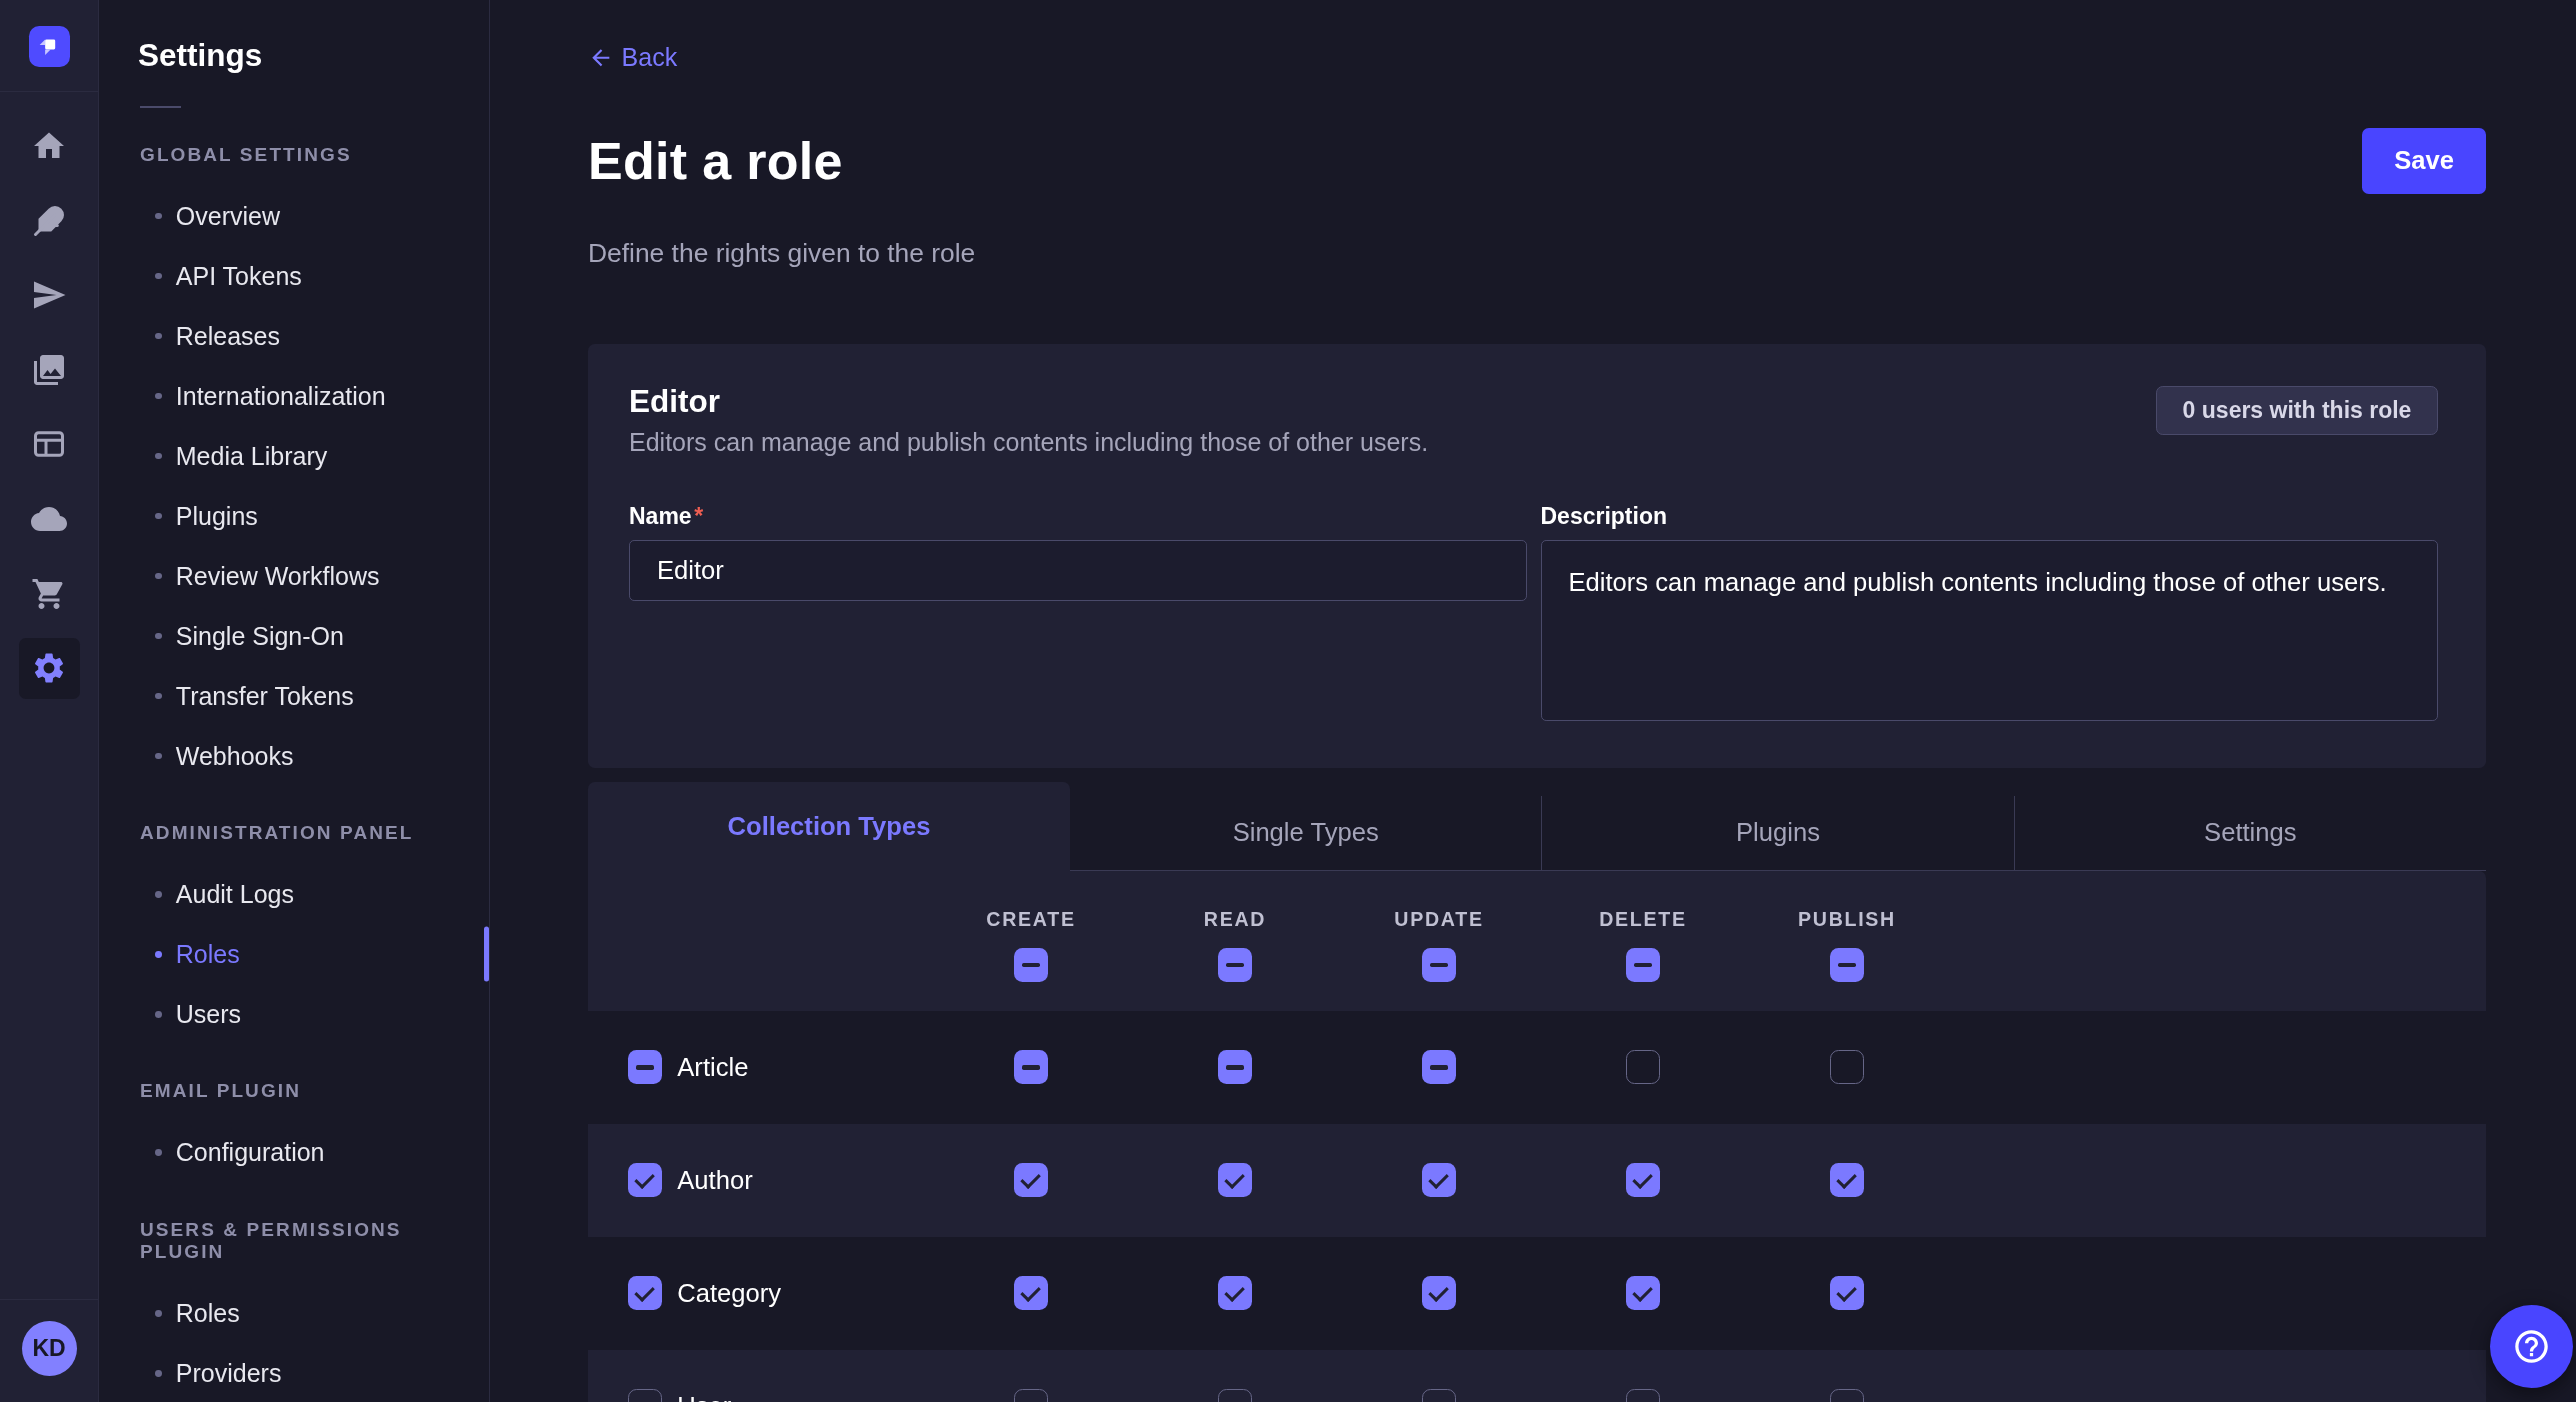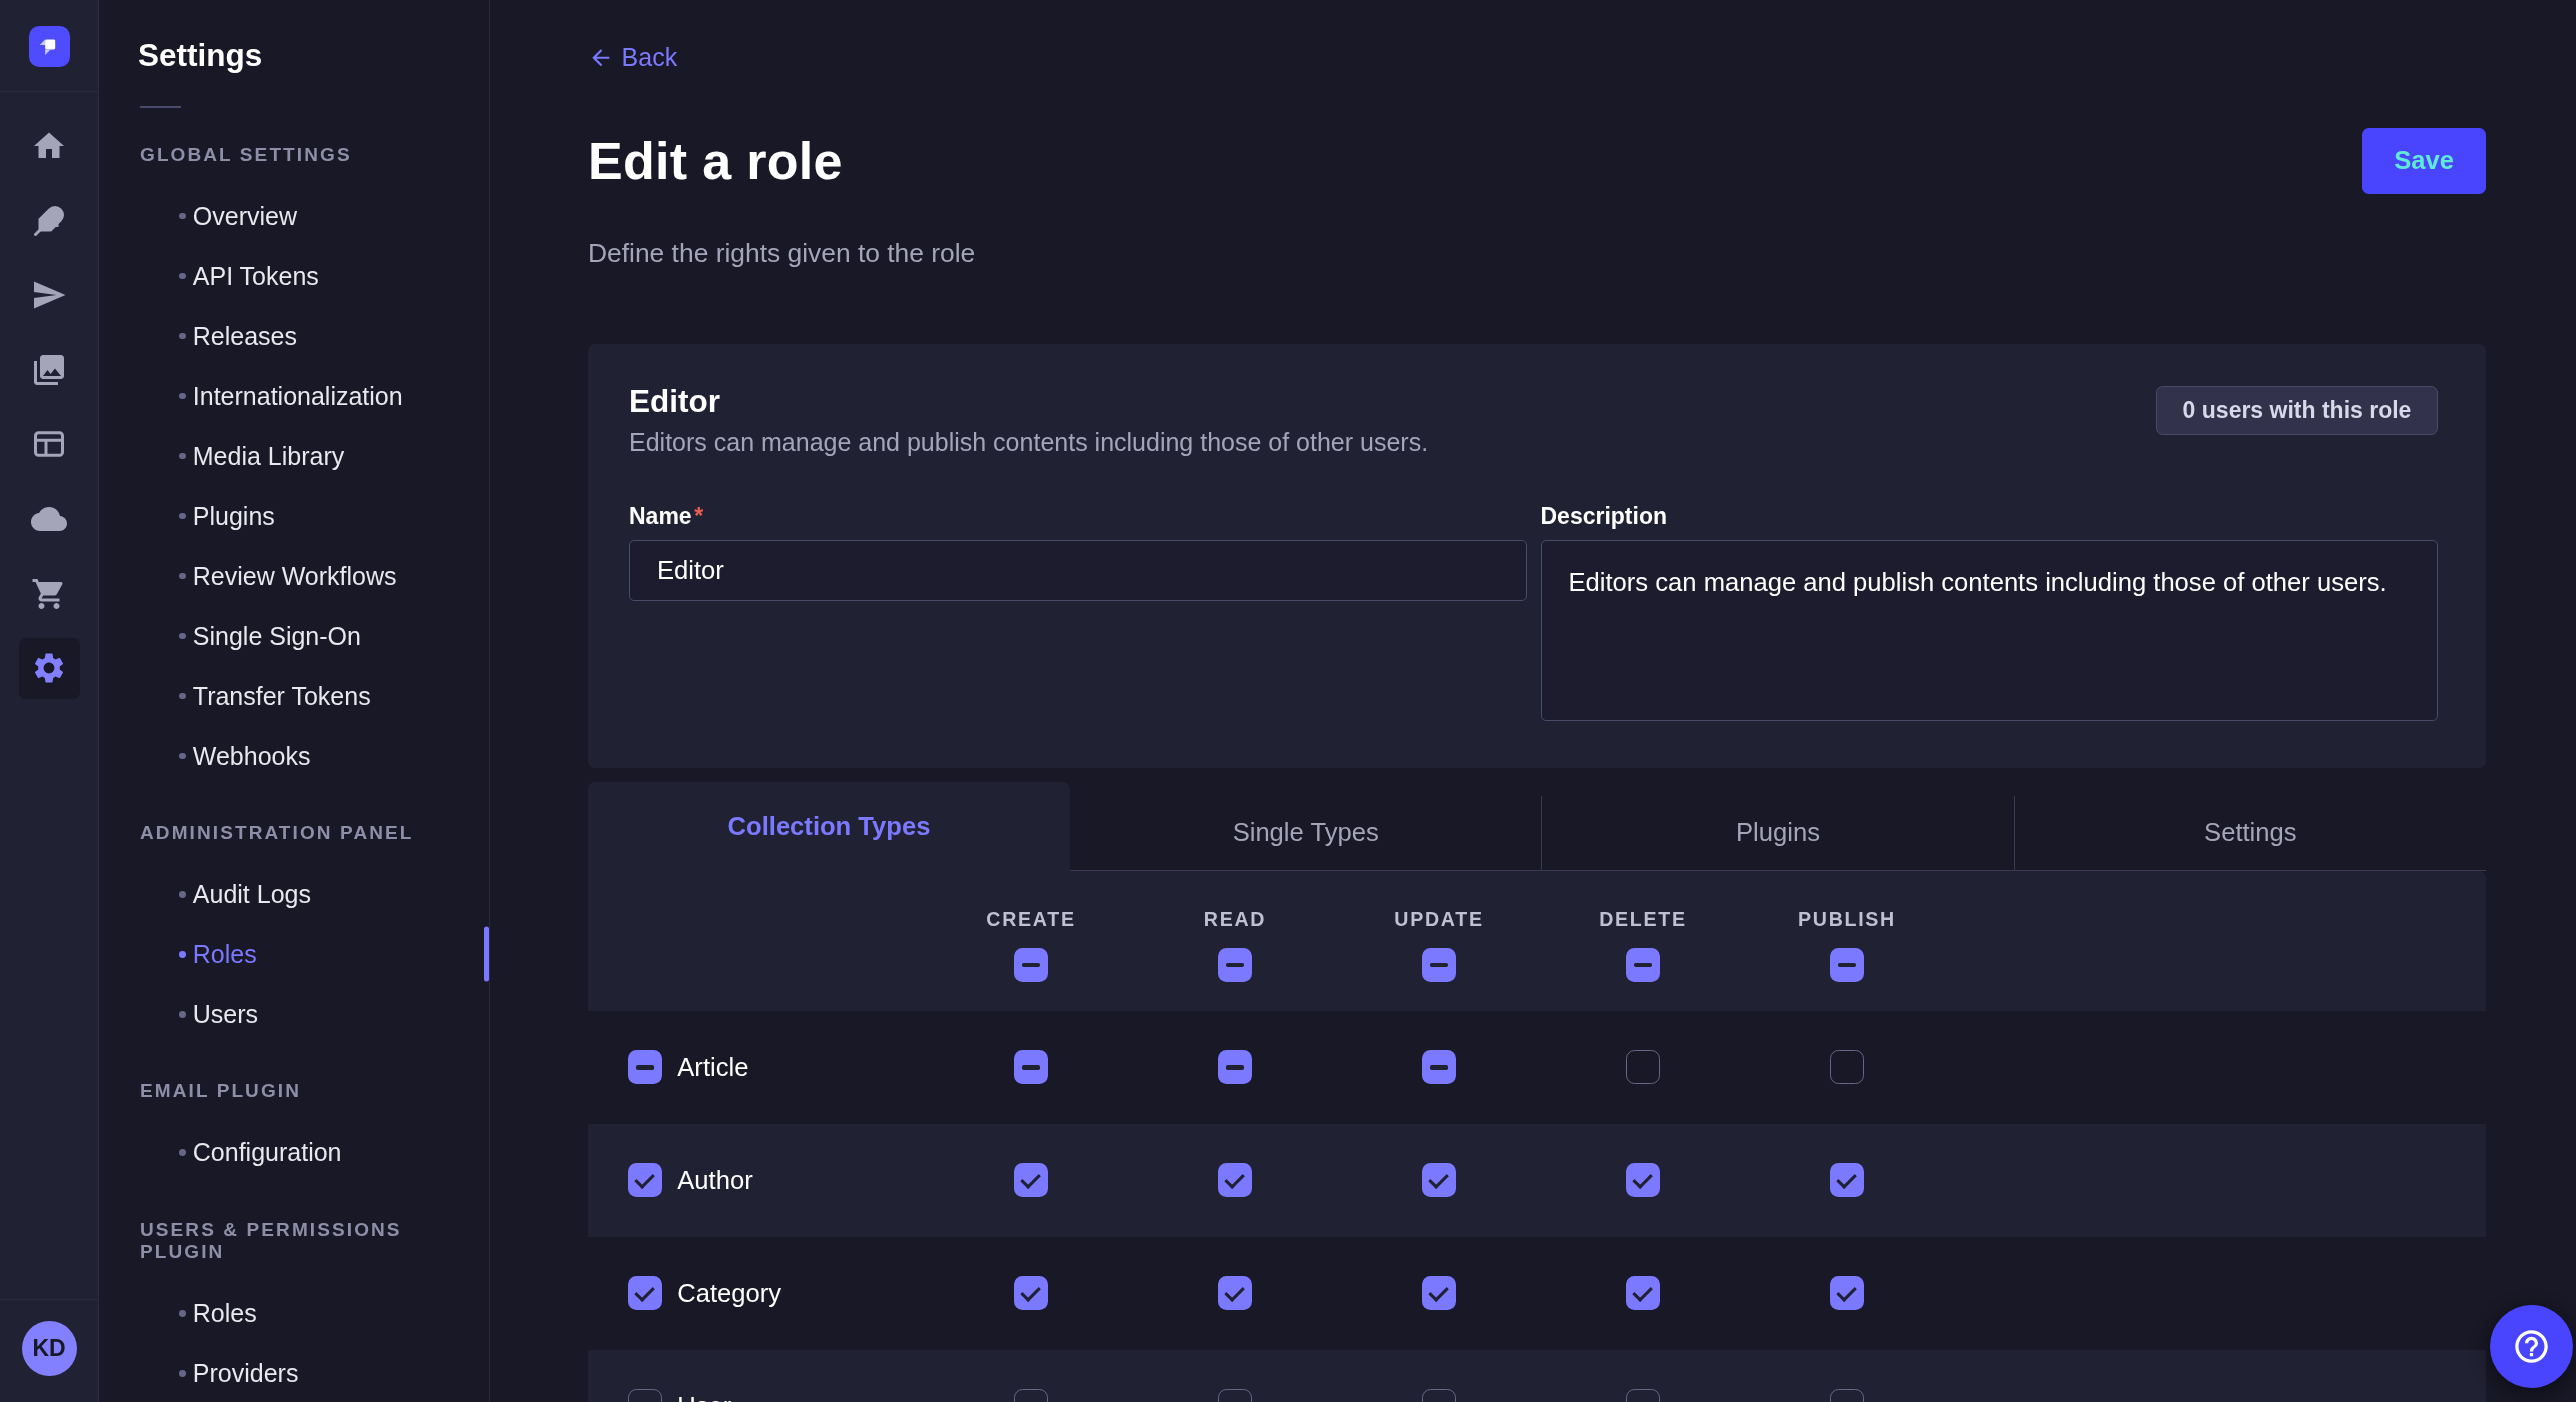--- a/index.html
+++ b/index.html
@@ -52,7 +52,7 @@
   .title-row { margin-top:24px; display:flex; align-items:center; justify-content:space-between; }
   .page-title { font-size:52px; font-weight:800; letter-spacing:0.3px; }
   .save-btn { min-width:112px; height:66px; padding:0 32px; border:none; border-radius:6.8px;
-    background:#4945ff; color:#5eead4; font-size:25.6px; font-weight:600;
+    background:#4945ff; color:#ffffff; font-size:25.6px; font-weight:600;
     font-family:inherit; cursor:pointer; }
   .page-subtitle { margin-top:12px; font-size:26.4px; color:#a5a5ba; }
 

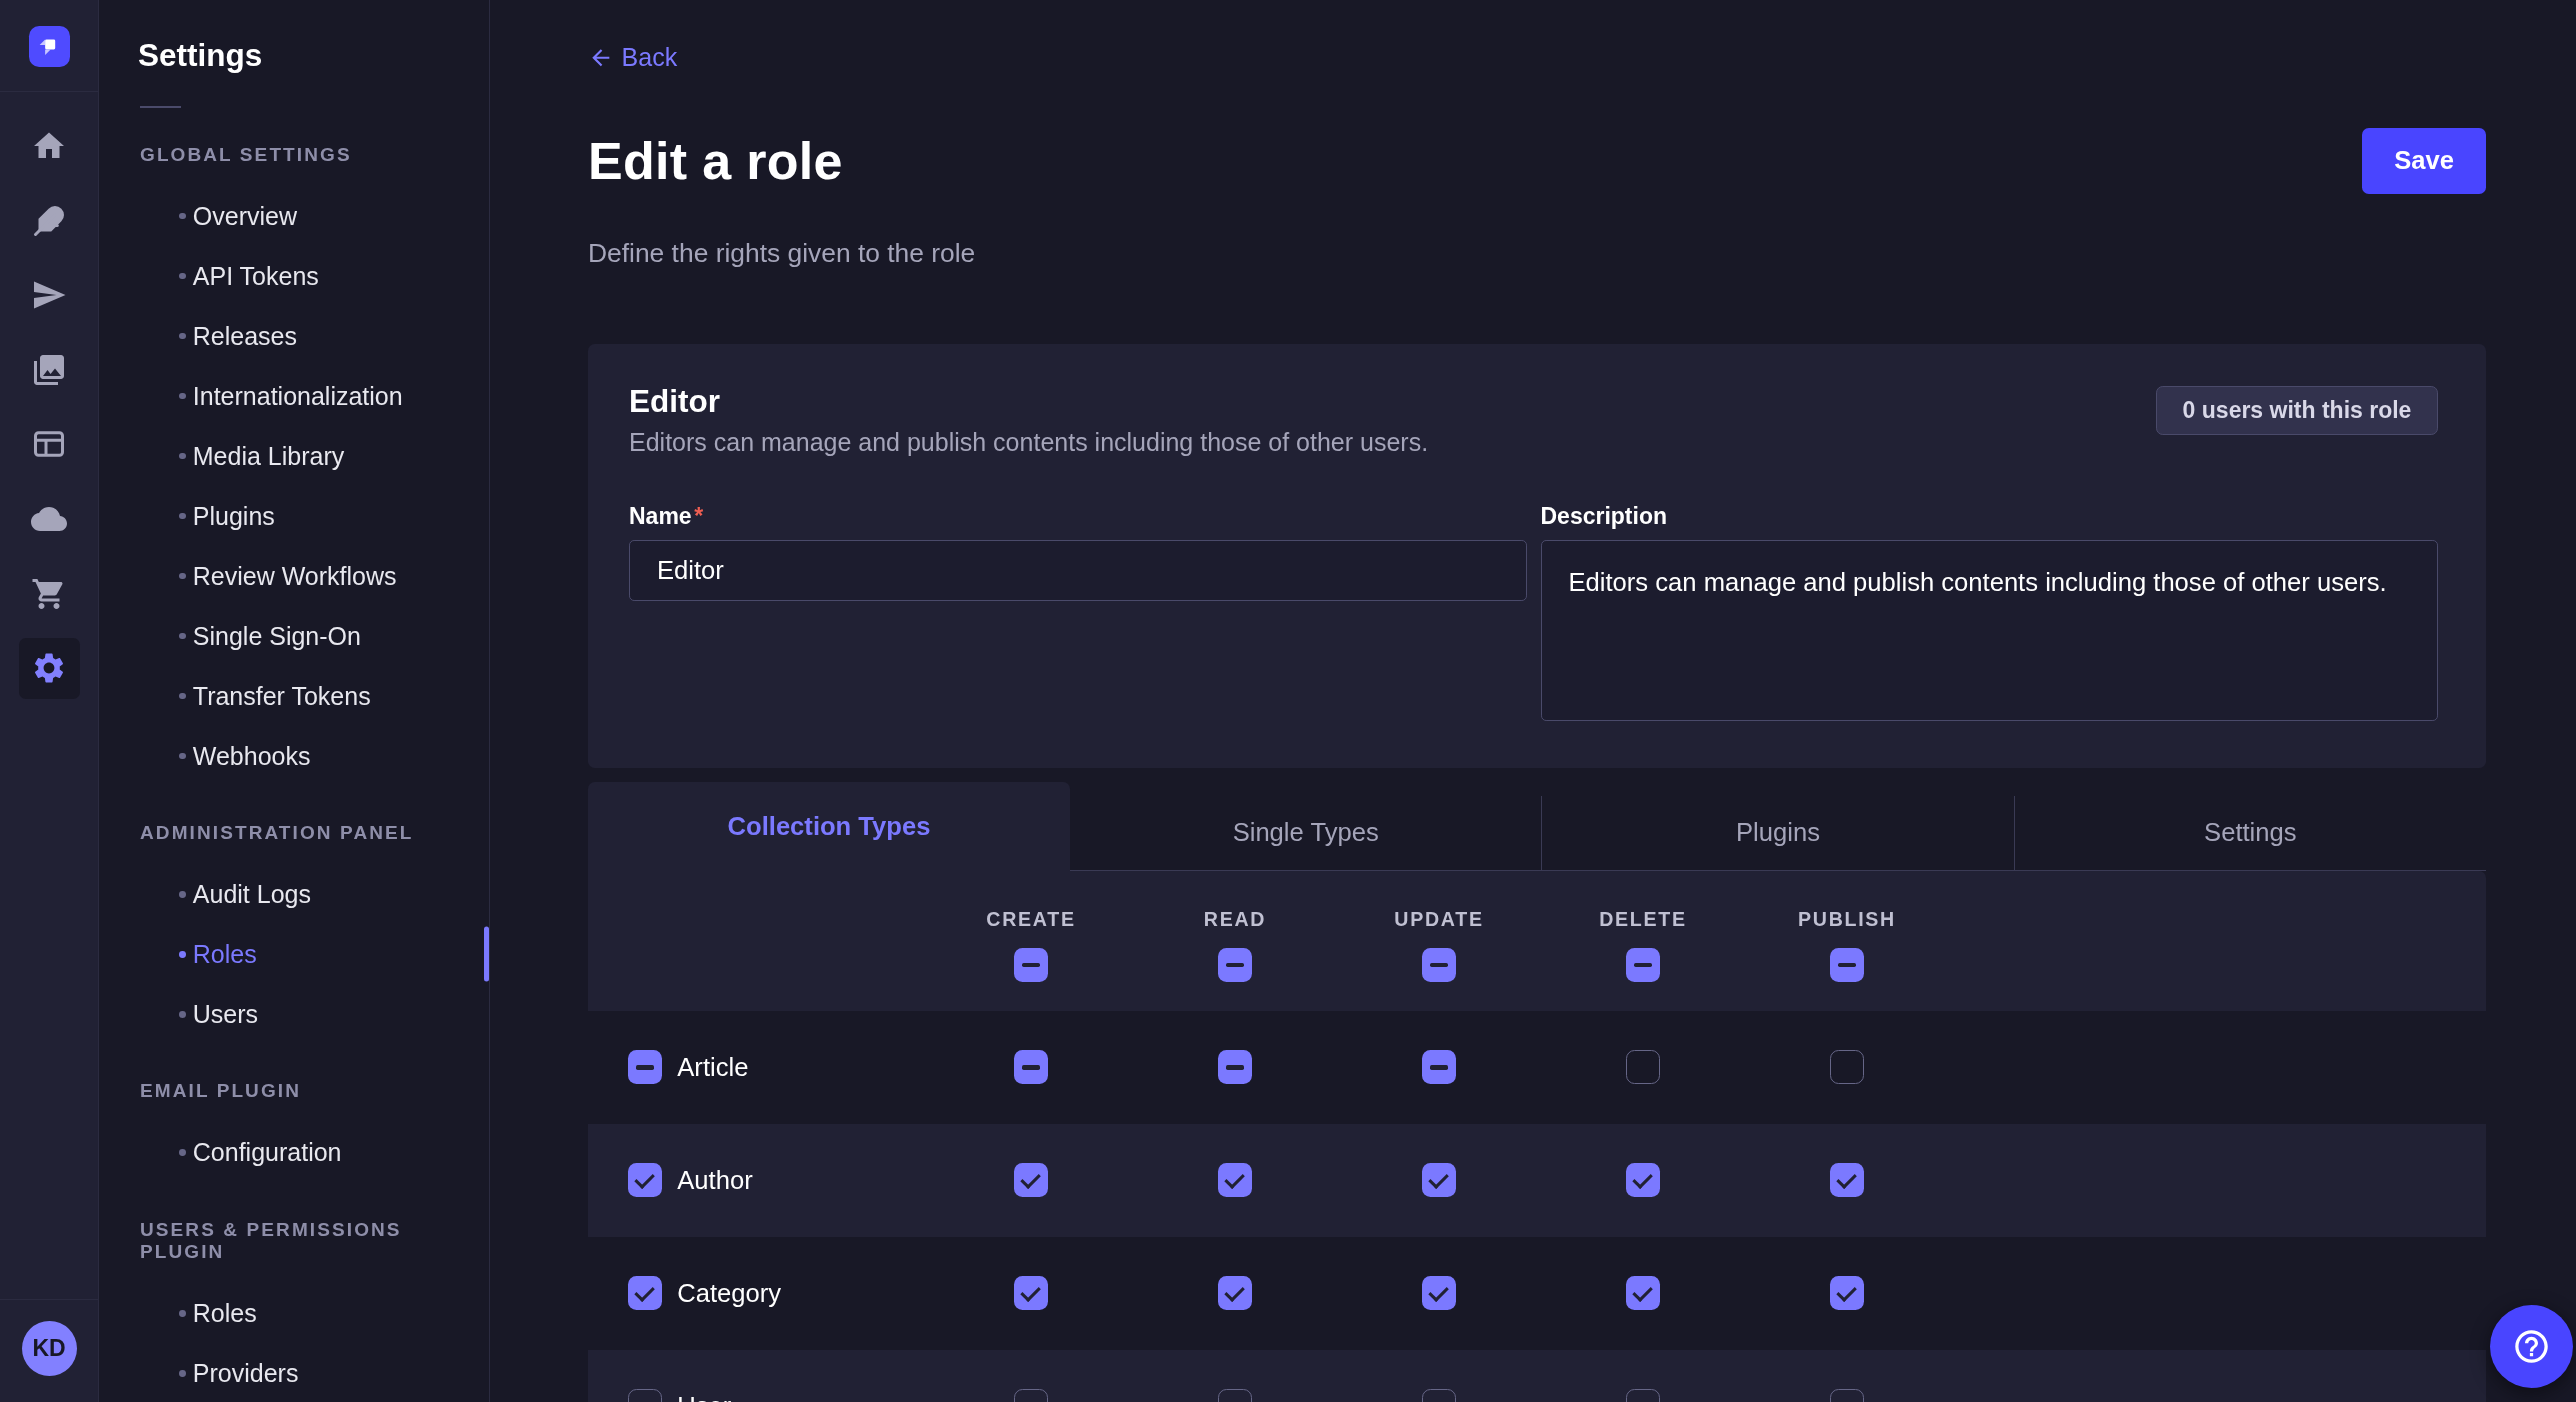--- a/index.html
+++ b/index.html
@@ -37,7 +37,7 @@
     letter-spacing:2.1px; color:#8e8ea9; }
   .subnav-list { list-style:none; margin:20.4px 0 0; padding:0; }
   .subnav-item { position:relative; height:60px; display:flex; align-items:center;
-    gap:7px; padding-left:79px; font-size:25px; color:#e8e8ef; cursor:pointer; }
+    gap:14px; padding-left:55px; font-size:25px; color:#e8e8ef; cursor:pointer; }
   .subnav-item .dot { width:6.8px; height:6.8px; border-radius:50%; background:#666687; flex:none; }
   .subnav-item.active { color:#7b79ff; }
   .subnav-item.active .dot { background:#7b79ff; }

